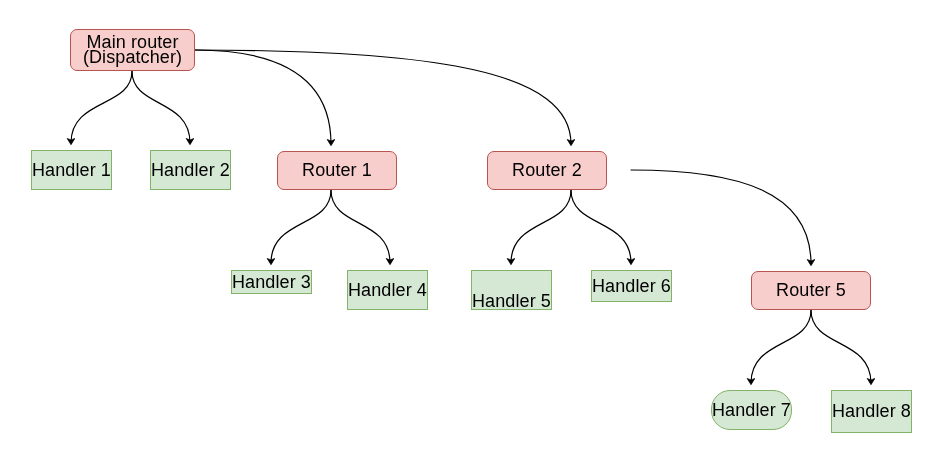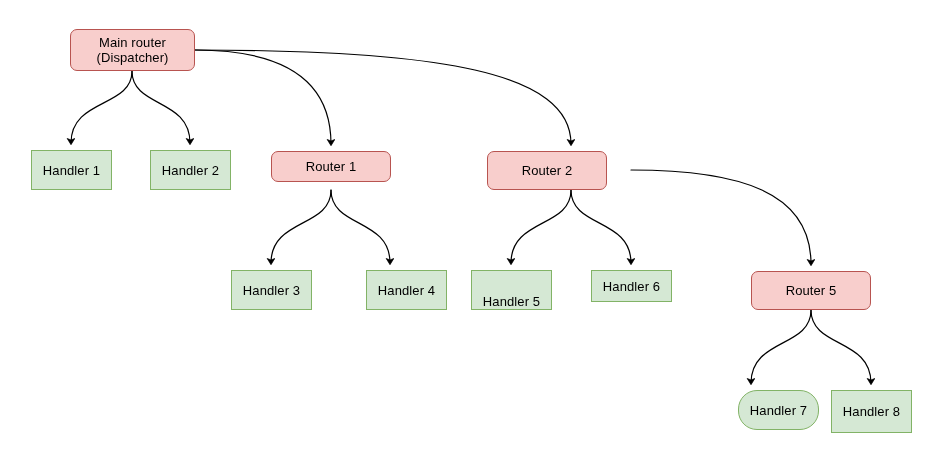--- a/index.html
+++ b/index.html
@@ -30,7 +30,7 @@
     align-items: center;
     justify-content: center;
     text-align: center;
-    font-size: 13px;
+    font-size: 18px;
     line-height: 15px;
     color: #000000;
     border-width: 1px;

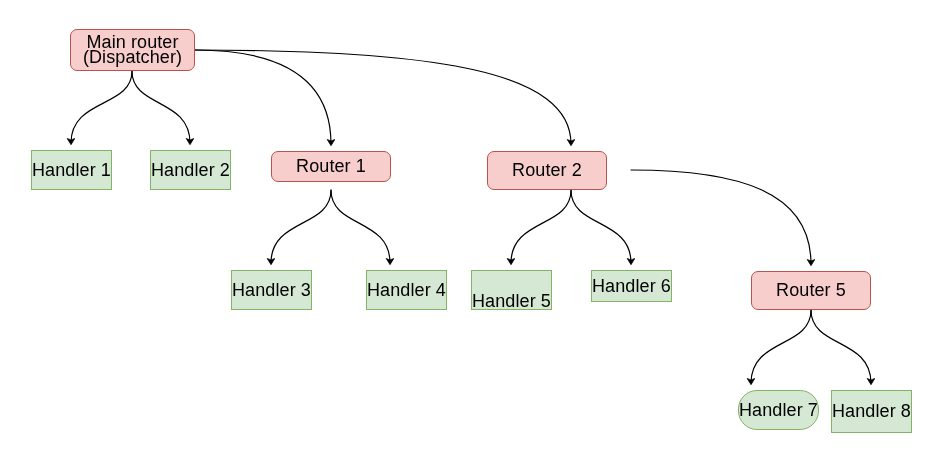--- a/index.html
+++ b/index.html
@@ -80,7 +80,7 @@
 (Dispatcher)</span></div>
       <div class="node handler" style="left: 31px; top: 150px; width: 81px; height: 40px;"><span>Handler 1</span></div>
       <div class="node handler" style="left: 150px; top: 150px; width: 81px; height: 40px;"><span>Handler 2</span></div>
-      <div class="node router" style="left: 271px; top: 151px; width: 120px; height: 31px;"><span>Router 1</span></div>
+      <div class="node router" style="left: 277px; top: 151px; width: 120px; height: 39px;"><span>Router 1</span></div>
       <div class="node router" style="left: 487px; top: 151px; width: 120px; height: 39px;"><span>Router 2</span></div>
       <div class="node handler" style="left: 231px; top: 270px; width: 81px; height: 40px;"><span>Handler 3</span></div>
       <div class="node handler" style="left: 366px; top: 270px; width: 81px; height: 40px;"><span>Handler 4</span></div>

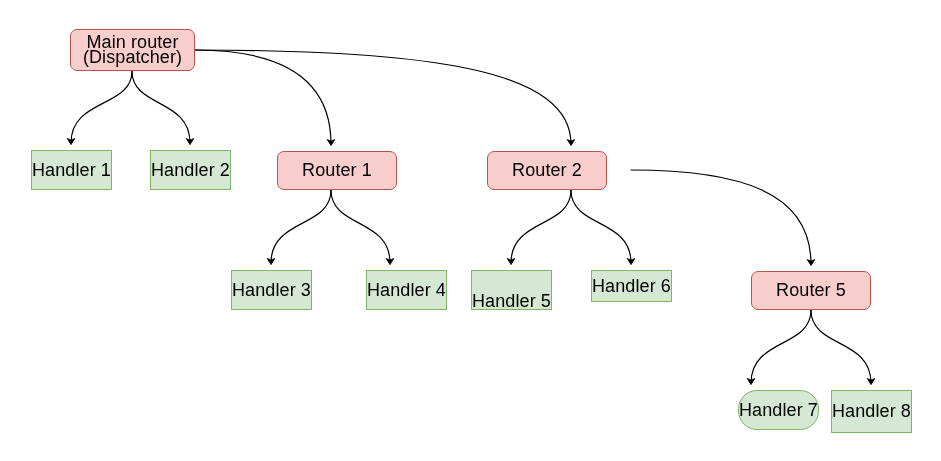--- a/index.html
+++ b/index.html
@@ -82,7 +82,7 @@
       <div class="node handler" style="left: 150px; top: 150px; width: 81px; height: 40px;"><span>Handler 2</span></div>
       <div class="node router" style="left: 277px; top: 151px; width: 120px; height: 39px;"><span>Router 1</span></div>
       <div class="node router" style="left: 487px; top: 151px; width: 120px; height: 39px;"><span>Router 2</span></div>
-      <div class="node handler" style="left: 231px; top: 270px; width: 81px; height: 40px;"><span>Handler 3</span></div>
+      <div class="node handler" style="left: 231px; top: 270px; width: 81px; height: 24px;"><span>Handler 3</span></div>
       <div class="node handler" style="left: 366px; top: 270px; width: 81px; height: 40px;"><span>Handler 4</span></div>
       <div class="node handler" style="left: 471px; top: 270px; width: 81px; height: 40px; align-items: flex-end;"><span>Handler 5</span></div>
       <div class="node handler" style="left: 591px; top: 270px; width: 81px; height: 32px;"><span>Handler 6</span></div>

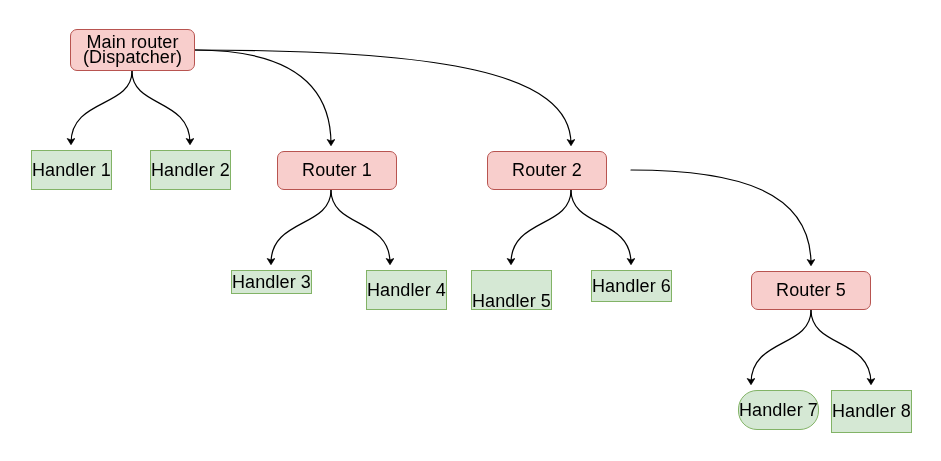--- a/index.html
+++ b/index.html
@@ -83,7 +83,7 @@
       <div class="node router" style="left: 277px; top: 151px; width: 120px; height: 39px;"><span>Router 1</span></div>
       <div class="node router" style="left: 487px; top: 151px; width: 120px; height: 39px;"><span>Router 2</span></div>
       <div class="node handler" style="left: 231px; top: 270px; width: 81px; height: 24px;"><span>Handler 3</span></div>
-      <div class="node handler" style="left: 366px; top: 270px; width: 81px; height: 40px;"><span>Handler 4</span></div>
+      <div class="node handler" style="left: 347px; top: 270px; width: 81px; height: 40px;"><span>Handler 4</span></div>
       <div class="node handler" style="left: 471px; top: 270px; width: 81px; height: 40px; align-items: flex-end;"><span>Handler 5</span></div>
       <div class="node handler" style="left: 591px; top: 270px; width: 81px; height: 32px;"><span>Handler 6</span></div>
       <div class="node router" style="left: 751px; top: 271px; width: 120px; height: 39px;"><span>Router 5</span></div>

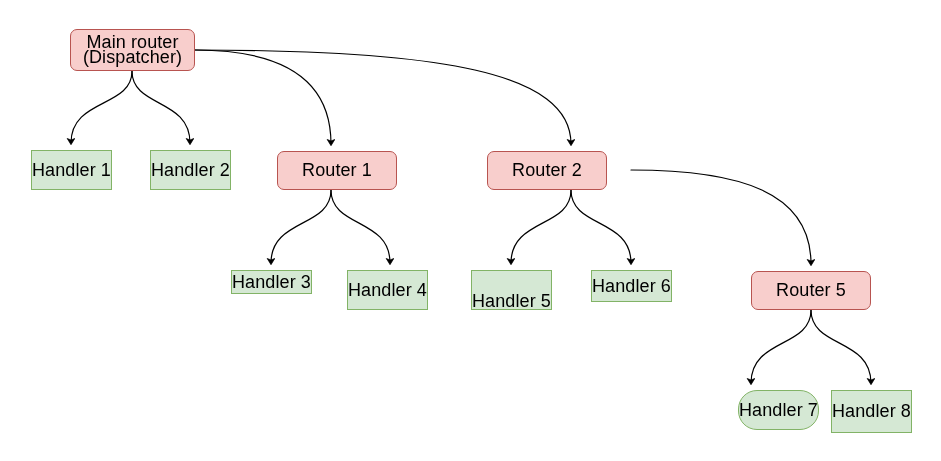--- a/index.html
+++ b/index.html
@@ -87,7 +87,7 @@
       <div class="node handler" style="left: 471px; top: 270px; width: 81px; height: 40px; align-items: flex-end;"><span>Handler 5</span></div>
       <div class="node handler" style="left: 591px; top: 270px; width: 81px; height: 32px;"><span>Handler 6</span></div>
       <div class="node router" style="left: 751px; top: 271px; width: 120px; height: 39px;"><span>Router 5</span></div>
-      <div class="node handler" style="left: 738px; top: 390px; width: 81px; height: 40px; border-radius: 19px;"><span>Handler 7</span></div>
+      <div class="node handler" style="left: 711px; top: 390px; width: 81px; height: 40px; border-radius: 19px;"><span>Handler 7</span></div>
       <div class="node handler" style="left: 831px; top: 390px; width: 81px; height: 43px;"><span>Handler 8</span></div>
     </div>
 

